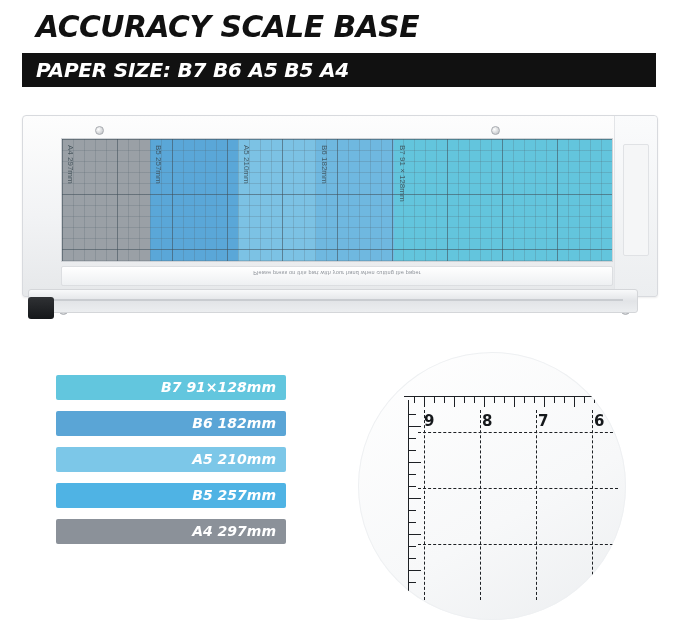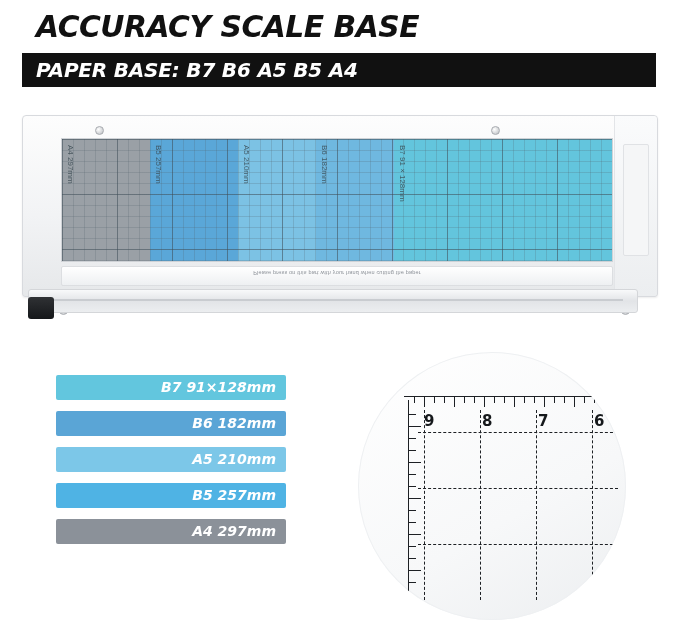--- a/index.html
+++ b/index.html
@@ -265,7 +265,7 @@
 
 <div class="title">ACCURACY SCALE BASE</div>
 <div class="subtitle-bar"></div>
-<div class="subtitle-text">PAPER BASE: B7 B6 A5 B5 A4</div>
+<div class="subtitle-text">PAPER SIZE: B7 B6 A5 B5 A4</div>
 
 <div class="trimmer">
   <div class="trimmer-body">

